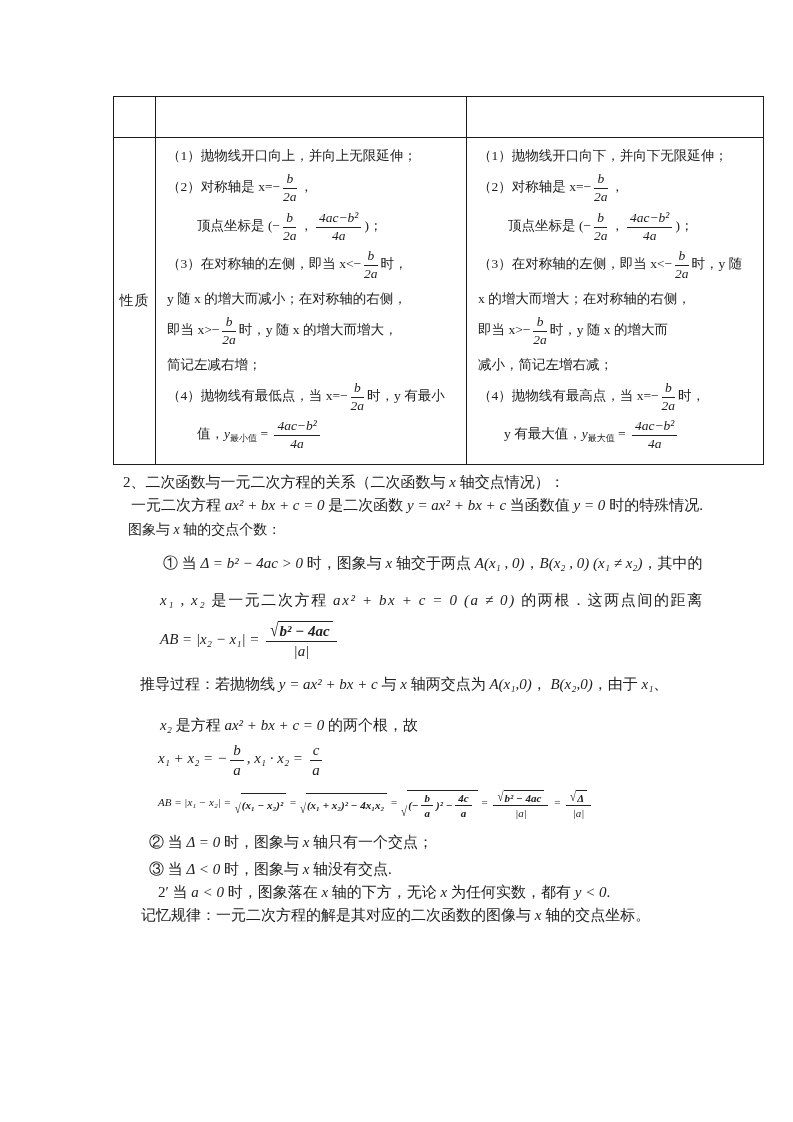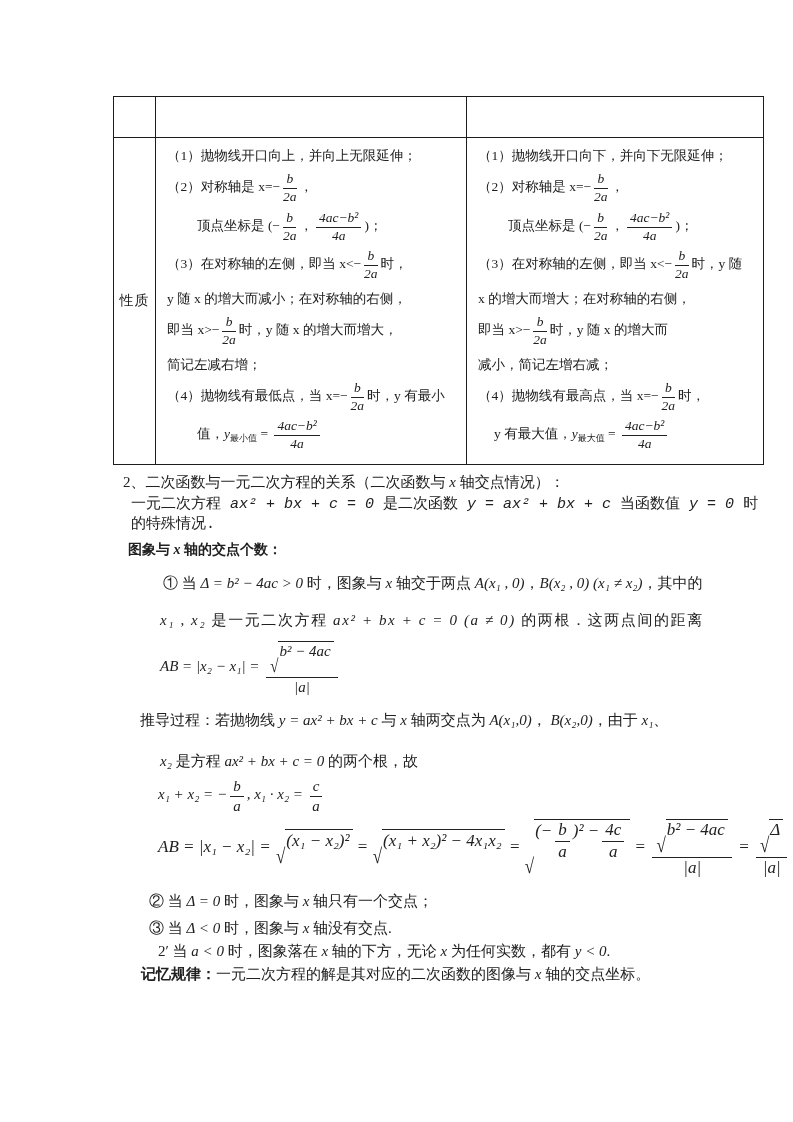--- a/index.html
+++ b/index.html
@@ -18,7 +18,7 @@
   td.cell { vertical-align:top; padding:5px 6px 6px 11px; font-size:13.5px; }
   .ln { margin:2px 0 6px; line-height:21px; }
   .ind30 { margin-left:30px; }
-  .ind22 { margin-left:16px; }
+  .ind22 { margin-left:26px; }
 
   
   .t { font-style:normal; }

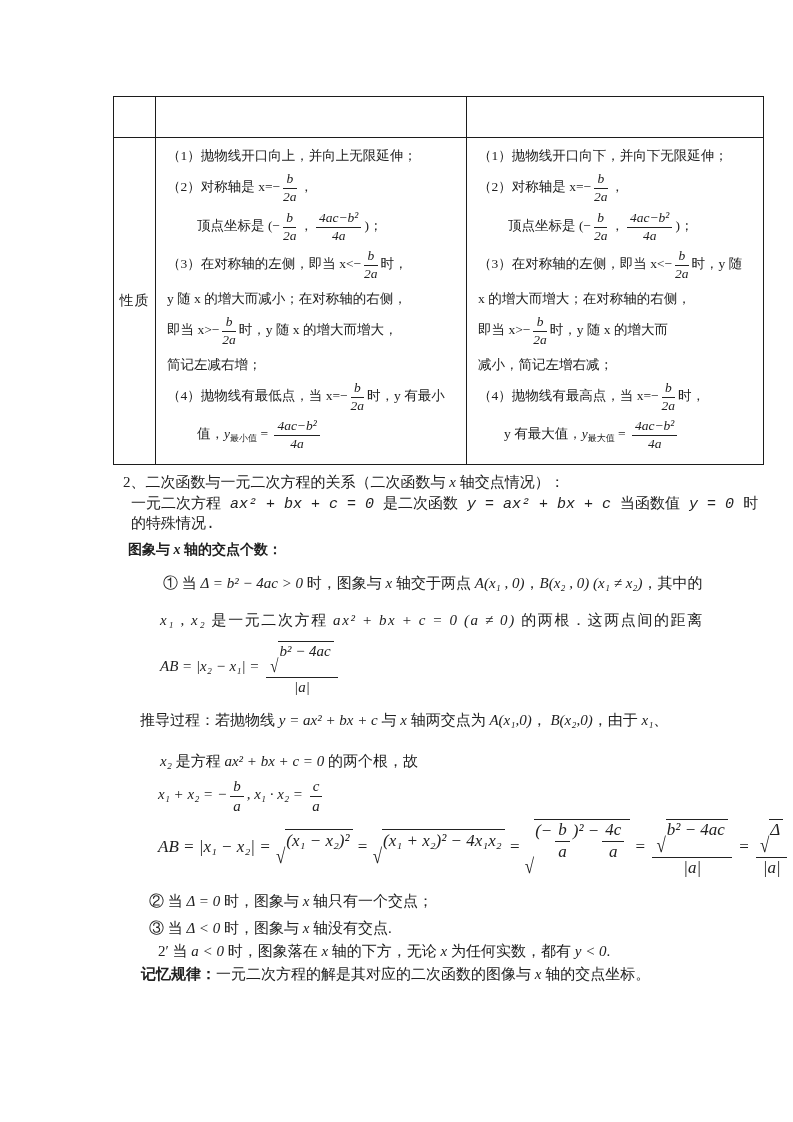--- a/index.html
+++ b/index.html
@@ -35,7 +35,7 @@
   
   .para { margin:0; font-size:15px; line-height:20px; }
   .p0  { margin-top:7px;  margin-left:10px; }
-  .p1  { margin-top:3px;  margin-left:18px;font-family:Liberation Mono, monospace; }
+  .p1  { margin-top:3px;  margin-left:18px; }
   .p2  { margin-top:5px;  margin-left:15px; font-size:14px; }
   .p3  { margin-top:13px; margin-left:50px; }
   .p4  { margin-top:17px; margin-left:47px; letter-spacing:1.6px; }

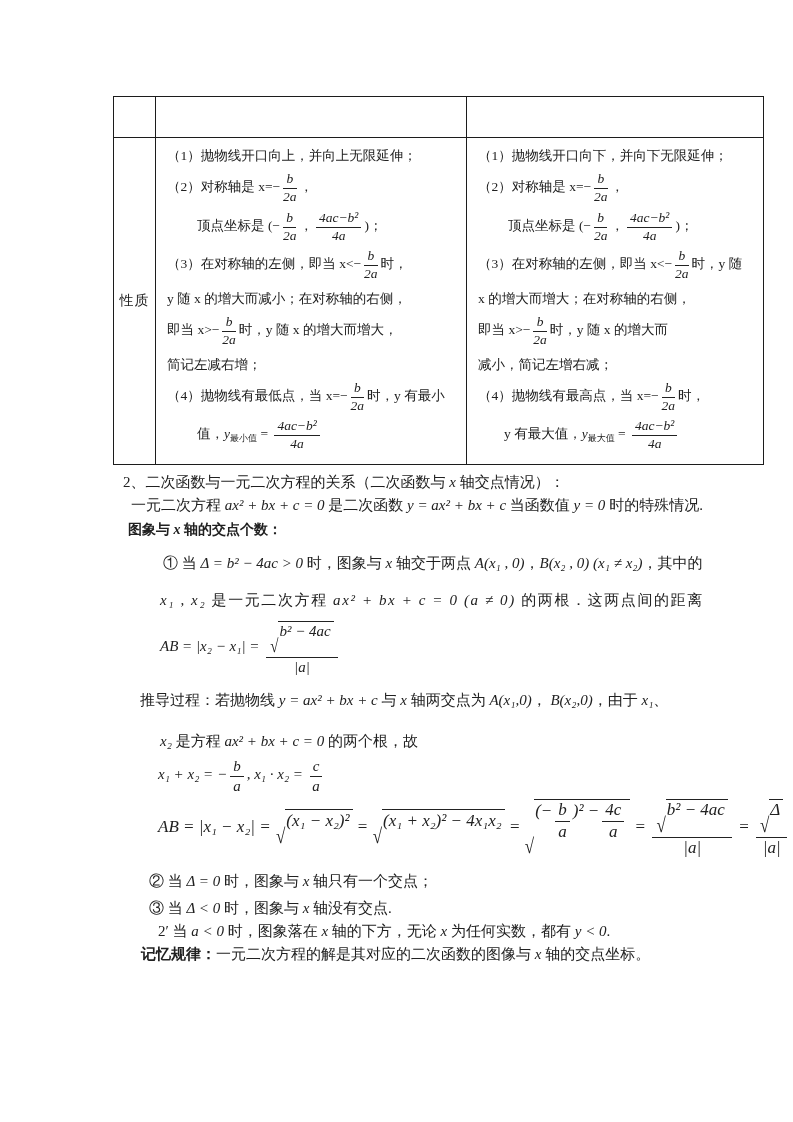--- a/index.html
+++ b/index.html
@@ -23,7 +23,7 @@
   
   .t { font-style:normal; }
   .m { font-style:italic; }
-  .bold { font-weight:bold;margin-top:43px; }
+  .bold { font-weight:normal;margin-top:43px; }
   .subsc { font-size:9px; vertical-align:-3px; }
   .frac { display:inline-block; vertical-align:middle; text-align:center; margin:0 3px; line-height:1.1; }
   .frac .num { display:block; border-bottom:1.3px solid #222; padding:0 3px 1px; }

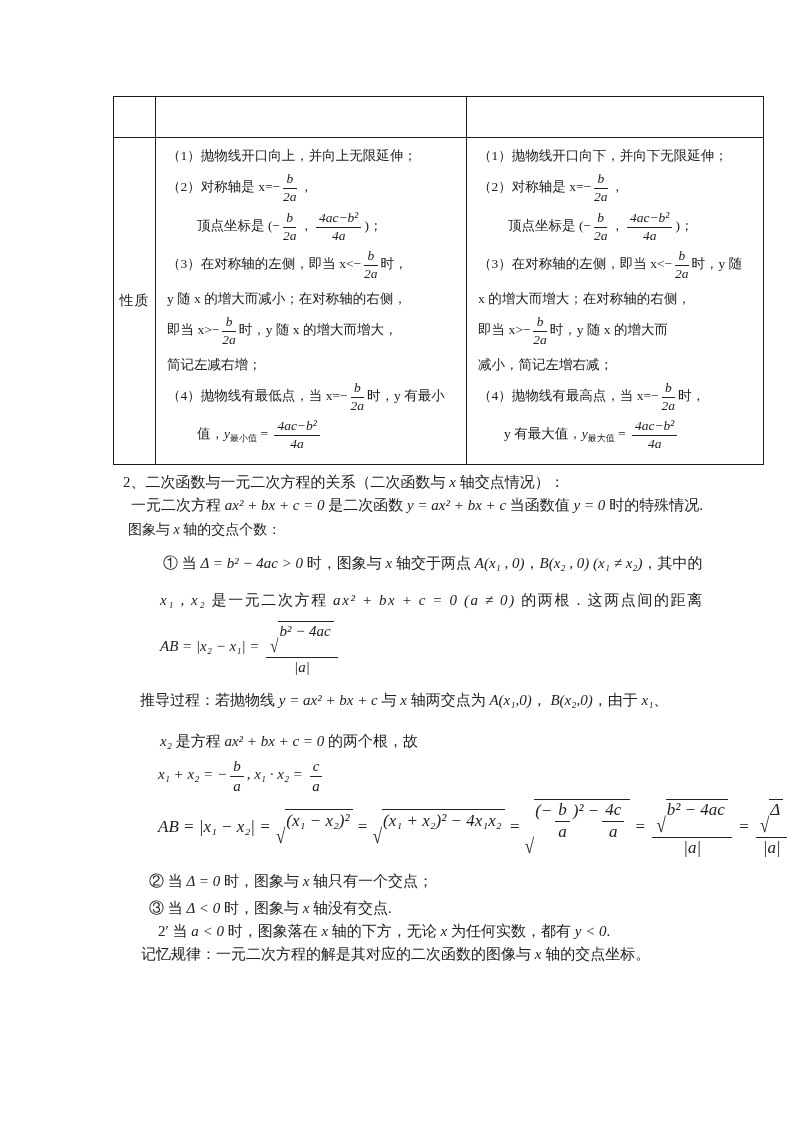--- a/index.html
+++ b/index.html
@@ -30,7 +30,7 @@
   .frac .den { display:block; padding-top:1px; }
   .sqrt { display:inline-flex; vertical-align:middle; align-items:stretch; margin:0 1px; white-space:nowrap; }
   .radsign { display:flex; align-items:flex-end; line-height:1; font-style:normal; transform:scaleY(1.25); transform-origin:bottom; }
-  .radbody { display:inline-flex; align-items:flex-start; border-top:1.3px solid #222; padding:1px 3px 16px 1px; }
+  .radbody { display:inline-flex; align-items:center; border-top:1.3px solid #222; padding:1px 3px 0 1px;font-weight:bold; }
 
   
   .para { margin:0; font-size:15px; line-height:20px; }

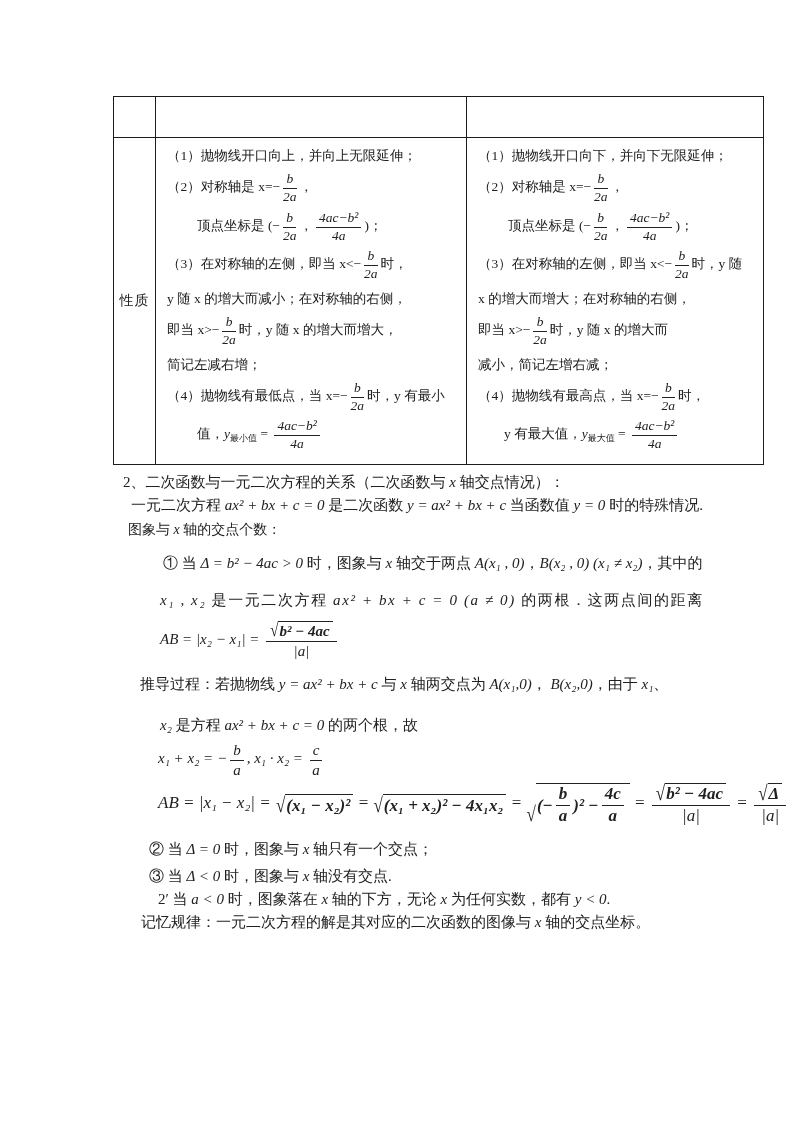--- a/index.html
+++ b/index.html
@@ -43,7 +43,7 @@
   .p6  { margin-top:15px; margin-left:27px; }
   .p7  { margin-top:21px; margin-left:47px; }
   .p8  { margin-top:7px;  margin-left:45px; }
-  .p9  { margin-top:5px;  margin-left:45px; font-size:17px; white-space:nowrap; }
+  .p9  { margin-top:11px;  margin-left:45px; font-size:11px; white-space:nowrap; }
   .p10 { margin-top:13px; margin-left:36px; }
   .p11 { margin-top:7px;  margin-left:36px; }
   .p12 { margin-top:3px;  margin-left:45px; }

